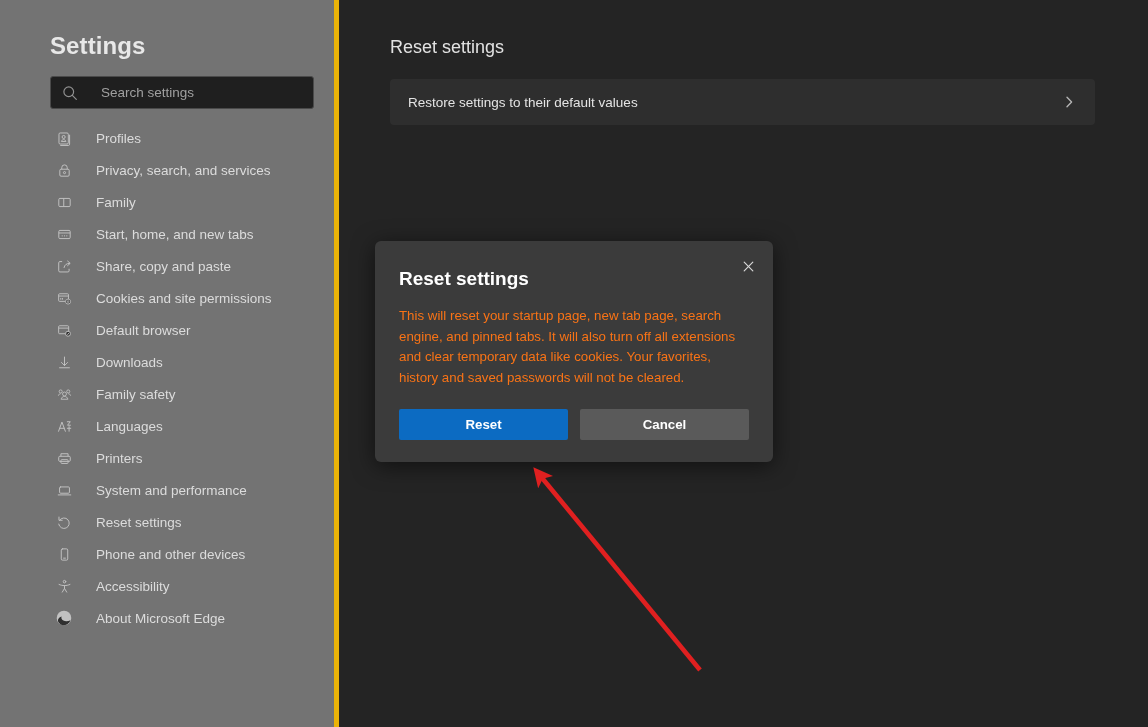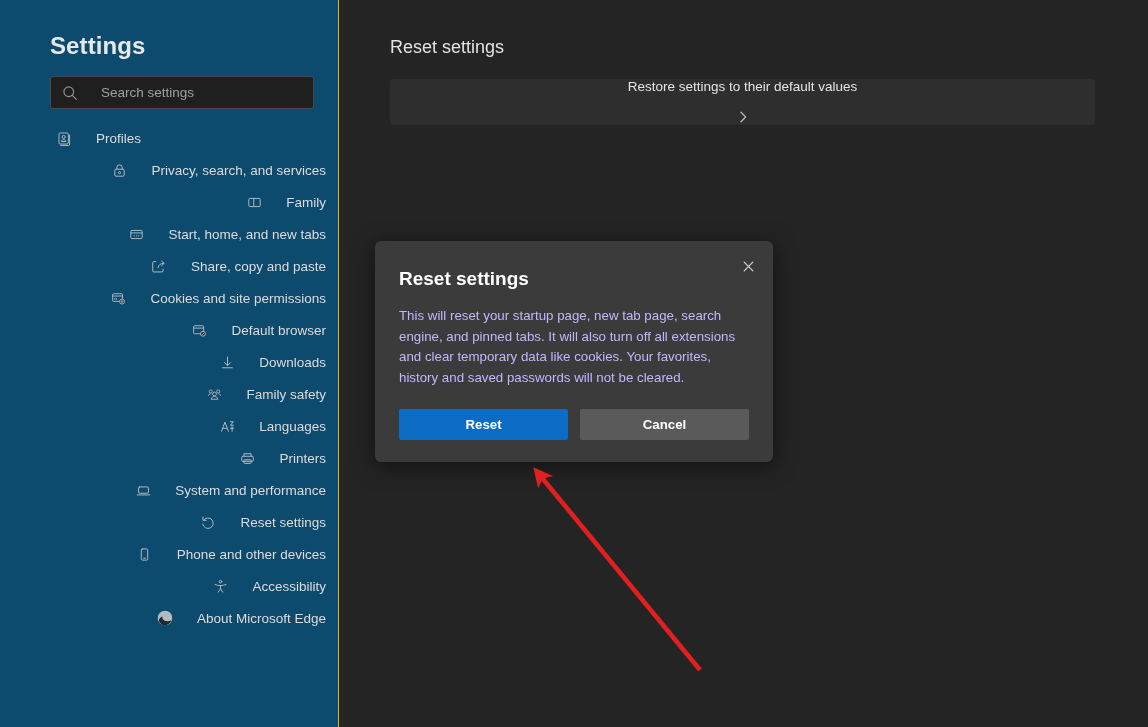--- a/index.html
+++ b/index.html
@@ -21,8 +21,8 @@
   .sidebar {
     width: 339px;
     height: 727px;
-    background: #0c4a6e;
-    border-right: 1px solid #eab308;
+    background: #737373;
+    border-right: 5px solid #eab308;
     flex: 0 0 339px;
     position: relative;
   }

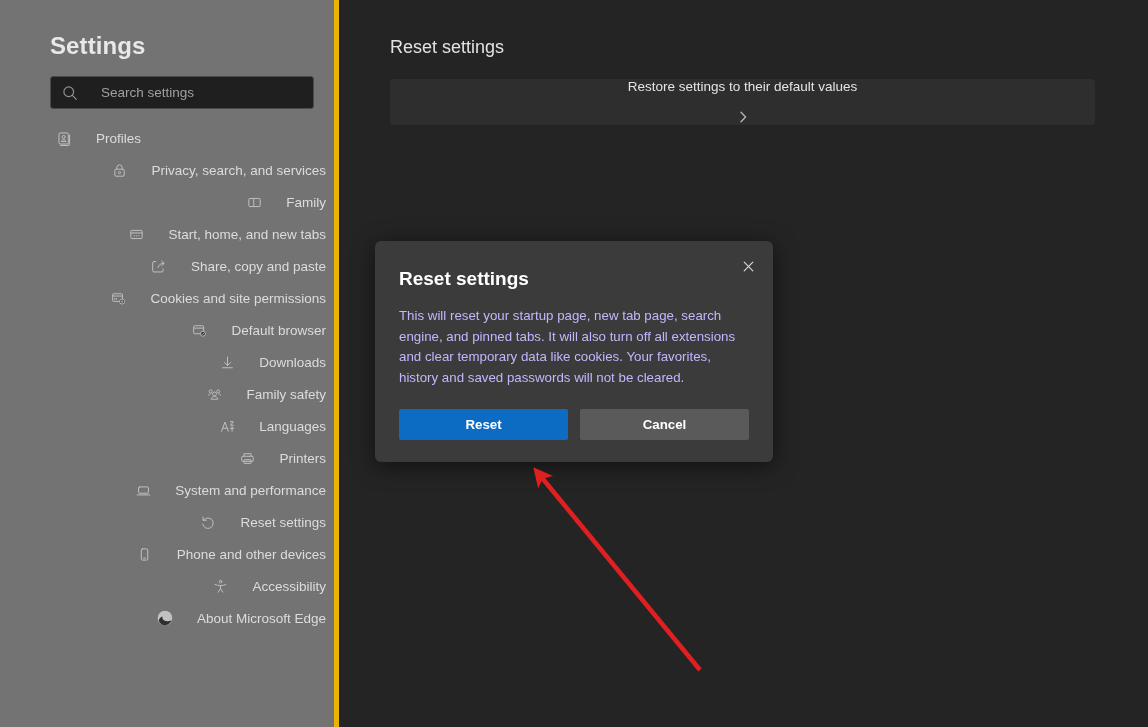--- a/index.html
+++ b/index.html
@@ -103,7 +103,6 @@
     align-items: center;
     padding: 0 18px;
     cursor: pointer;
-    flex-direction: column;
   }
   .card-label {
     font-size: 13.5px;

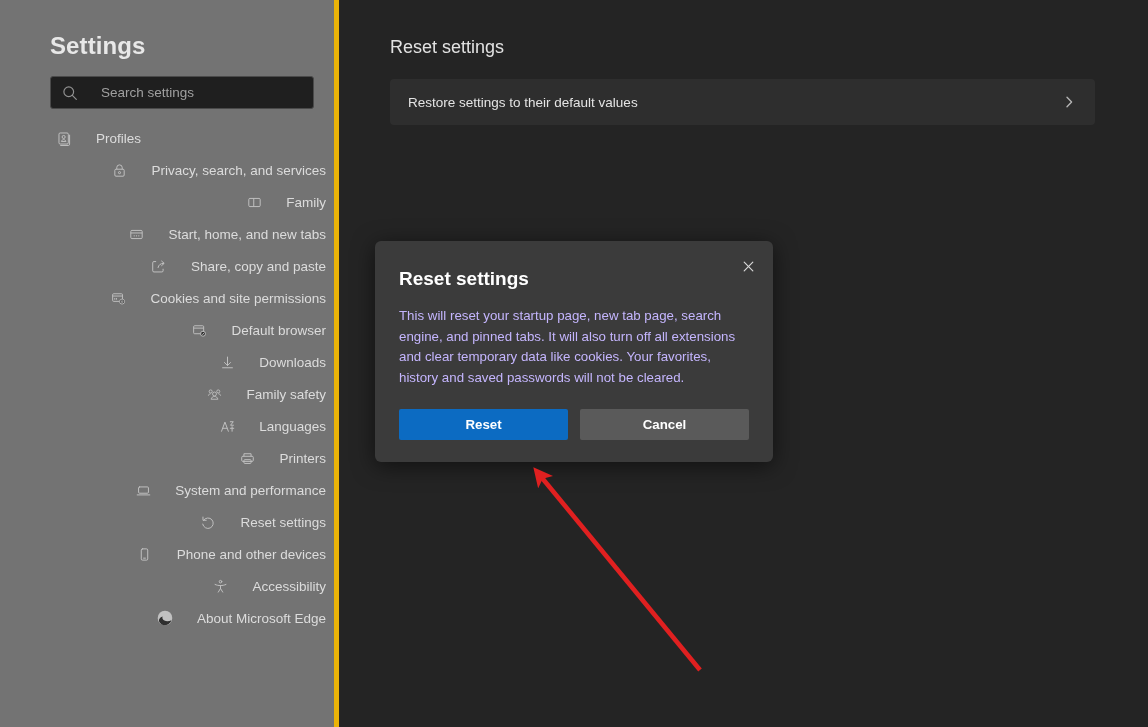--- a/index.html
+++ b/index.html
@@ -65,7 +65,7 @@
     border-radius: 4px;
     cursor: pointer;
   }
-  .nav-item + .nav-item { margin-top: 0px; justify-content: flex-end; }
+  .nav-item + .nav-item { margin-top: 0px; }
   .nav-icon {
     width: 20px; height: 20px;
     flex: 0 0 20px;

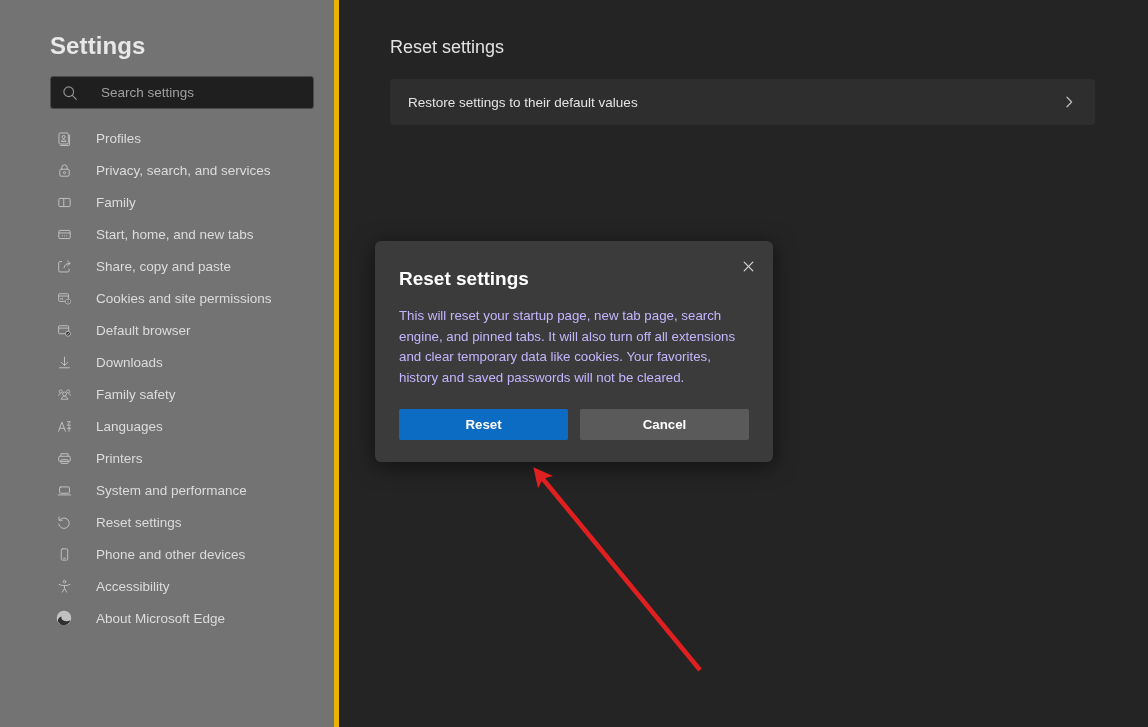--- a/index.html
+++ b/index.html
@@ -141,7 +141,7 @@
   .dialog-body {
     font-size: 13.3px;
     line-height: 20.5px;
-    color: #c4b5fd;
+    color: #f97316;
     width: 342px;
     margin-bottom: 21px;
   }

